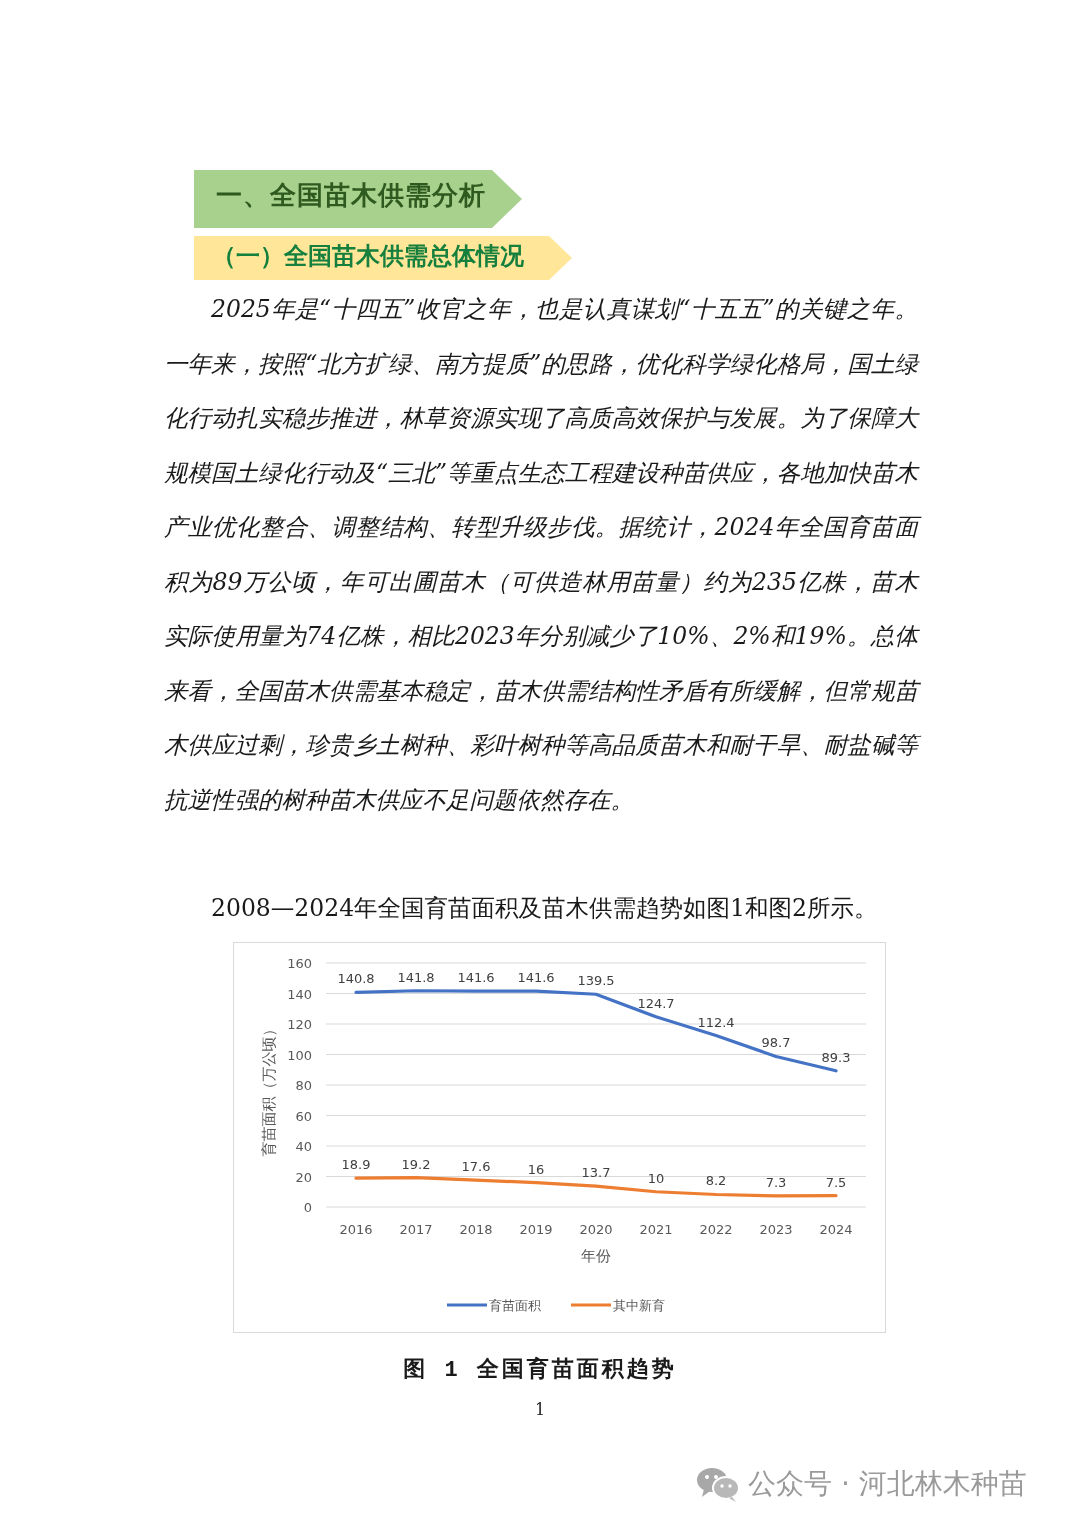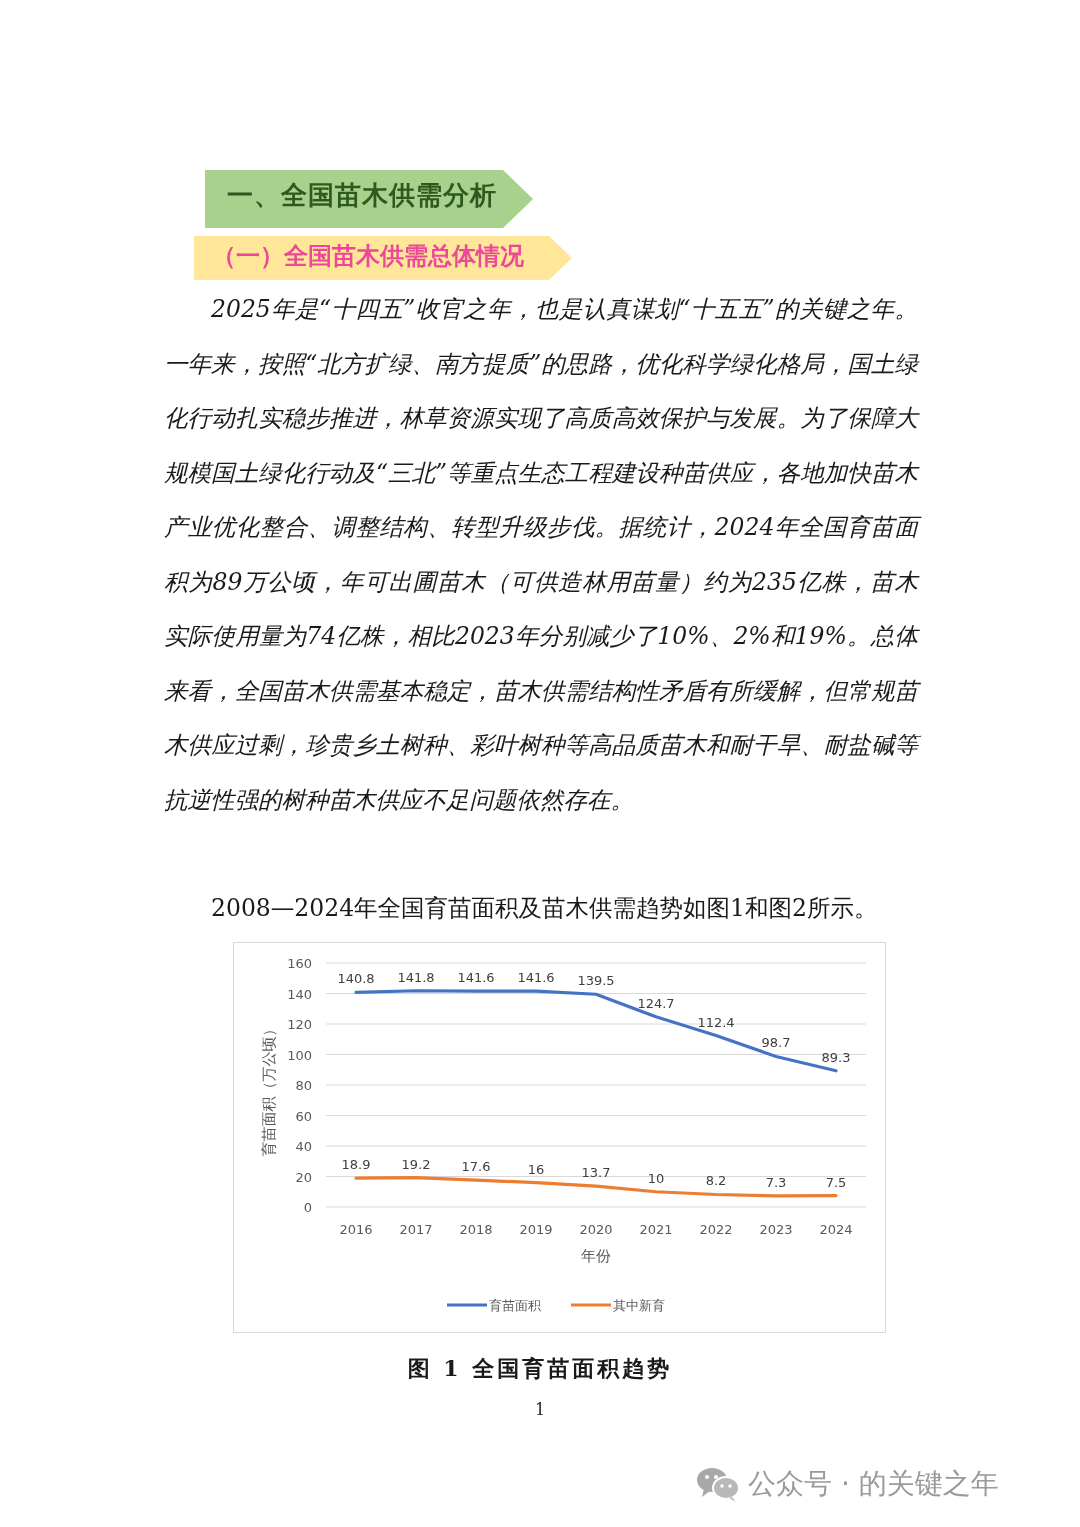--- a/index.html
+++ b/index.html
@@ -5,7 +5,7 @@
   html, body { margin: 0; padding: 0; background: #ffffff; }
   body { width: 1080px; height: 1527px; position: relative; overflow: hidden;
          font-family: "DejaVu Serif", "Liberation Serif", serif; color: #1a1a1a; }
-  .h1-banner { position: absolute; left: 194px; top: 170px; width: 328px; height: 70px; margin-left: 11px; }
+  .h1-banner { position: absolute; left: 194px; top: 170px; width: 328px; height: 70px; }
   .h1-banner svg { position: absolute; left: 0; top: 0; }
   .h1-text { position: absolute; left: 22px; top: 8px; font-family: "DejaVu Sans", "Liberation Sans", sans-serif;
              font-weight: bold; font-size: 26px; color: #2f5a1f; letter-spacing: 1px; white-space: nowrap; }

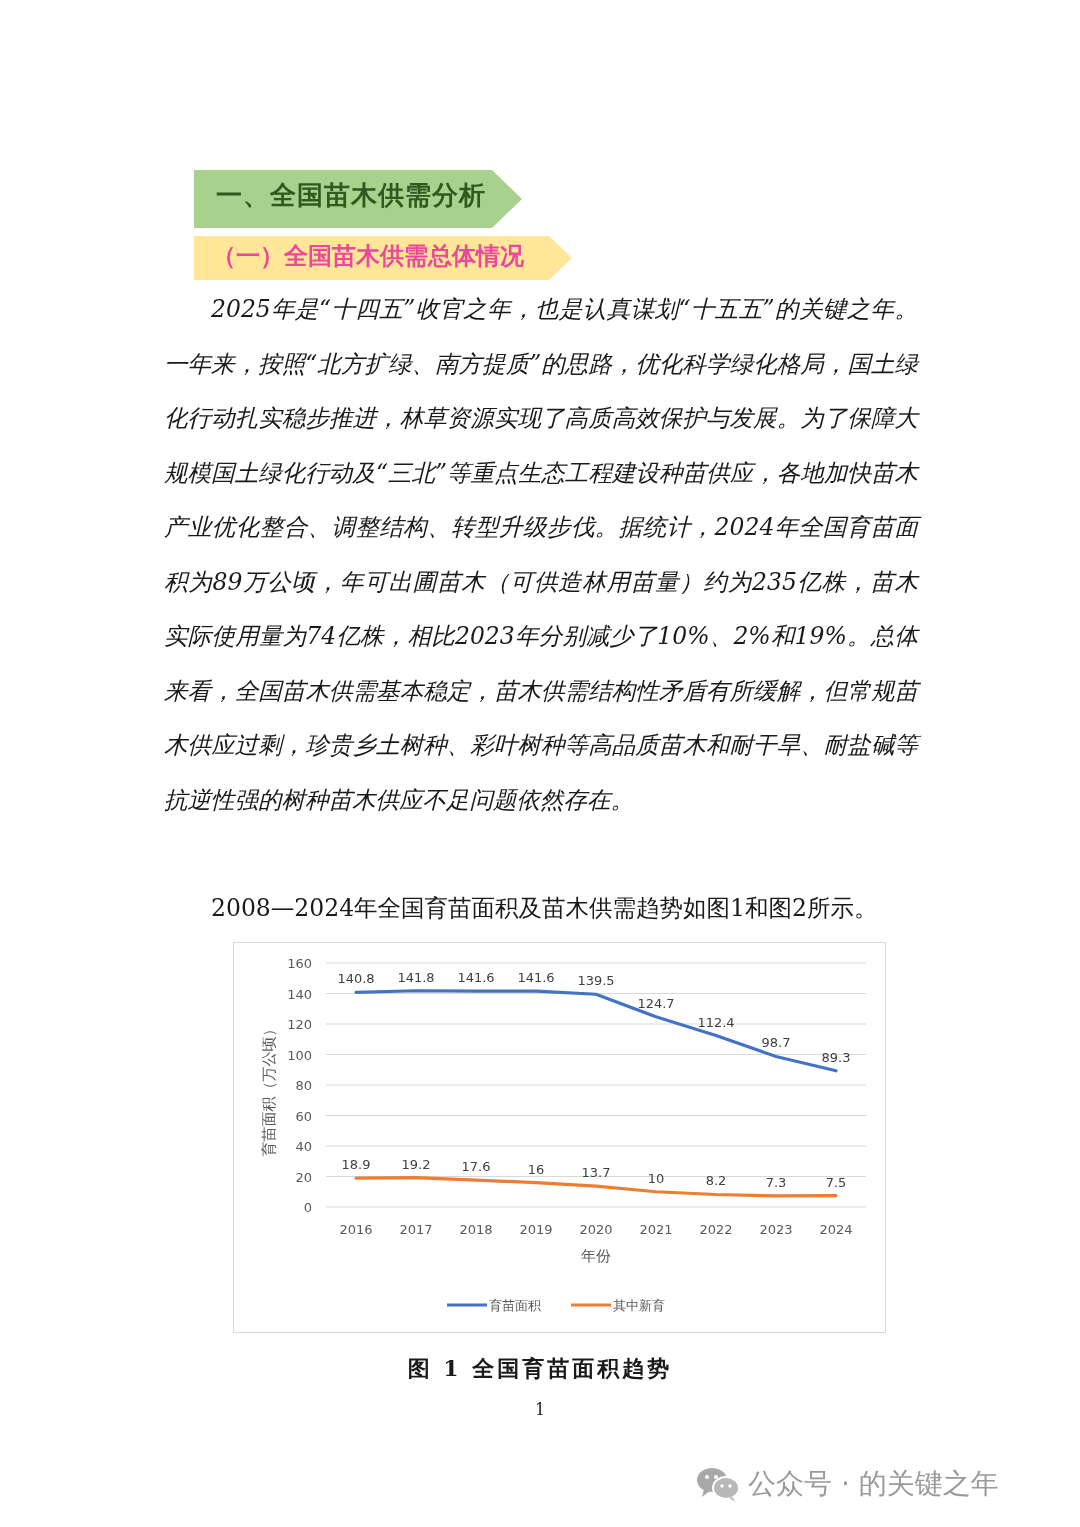--- a/index.html
+++ b/index.html
@@ -12,7 +12,7 @@
   .h2-banner { position: absolute; left: 194px; top: 236px; width: 378px; height: 44px; }
   .h2-banner svg { position: absolute; left: 0; top: 0; }
   .h2-text { position: absolute; left: 18px; top: 4px; font-family: "DejaVu Sans", "Liberation Sans", sans-serif;
-             font-weight: bold; font-size: 24px; color: #ec4899; white-space: nowrap; }
+             font-weight: bold; font-size: 24px; color: #15803d; white-space: nowrap; }
   .body-text { position: absolute; left: 164px; width: 754px; font-size: 23.5px; line-height: 54.5px;
                text-align: justify; }
   .para { margin: 0; text-indent: 47px; }

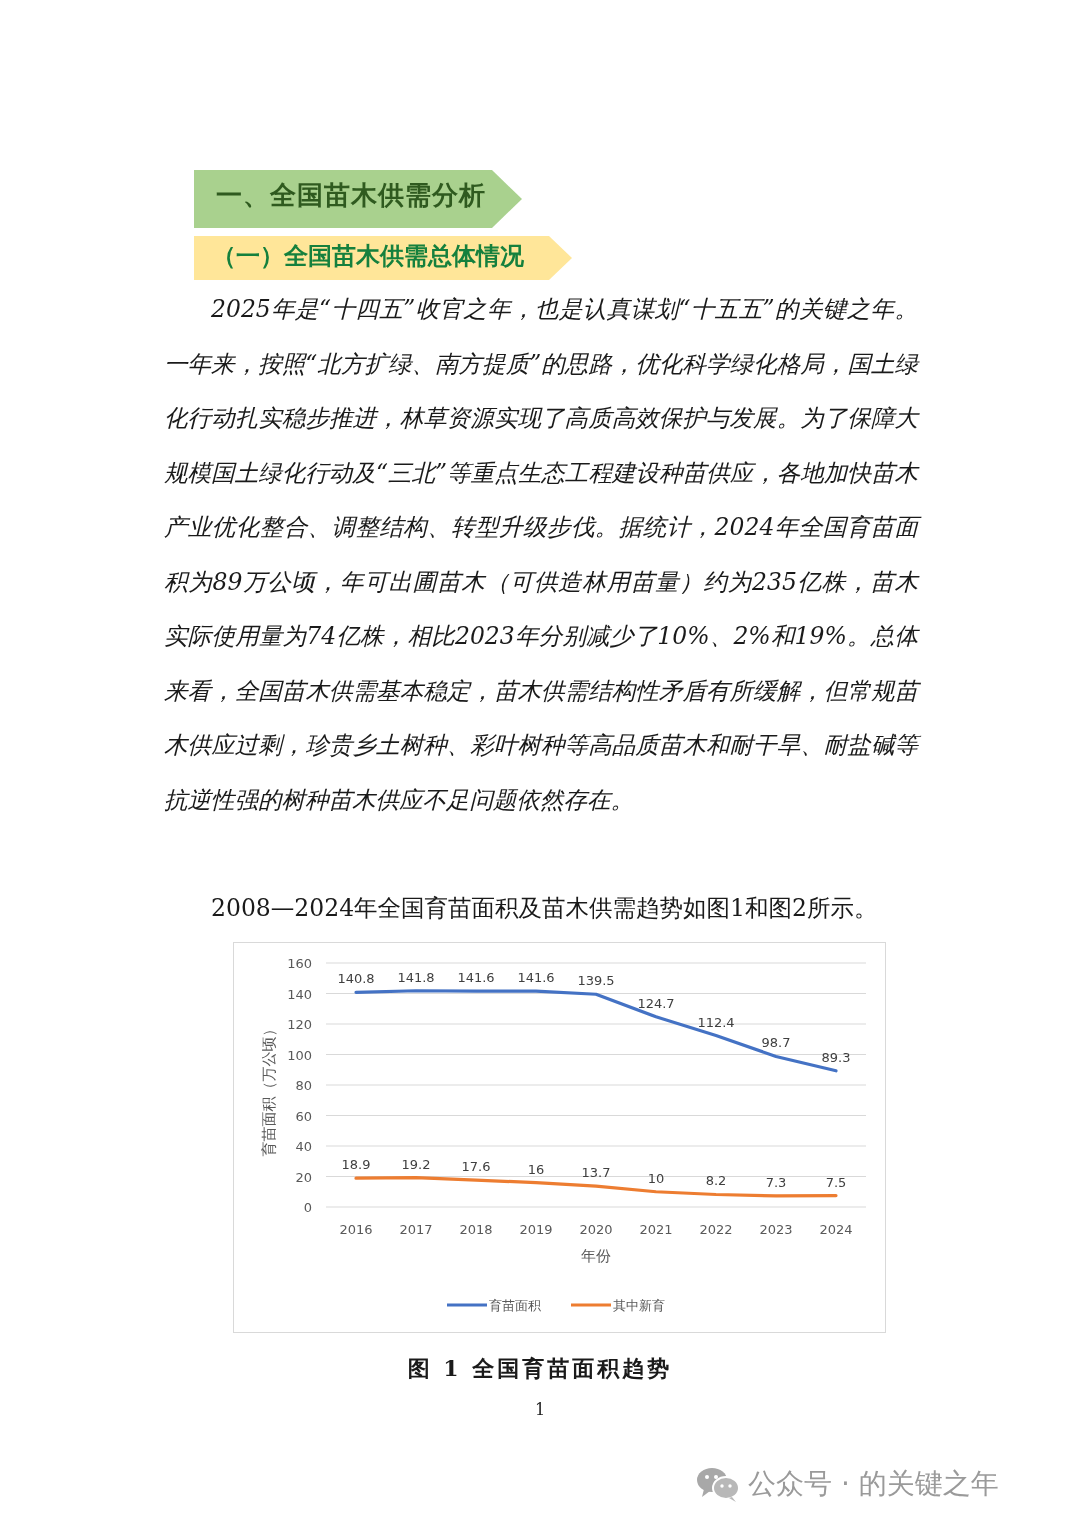--- a/index.html
+++ b/index.html
@@ -22,7 +22,7 @@
                  border: 1px solid #d9d9d9; background: #fff; }
   .chart-frame svg { position: absolute; left: 0; top: 0; }
   .caption { position: absolute; left: 0; width: 1080px; top: 1354px; text-align: center;
-             font-size: 22px; font-weight: bold; letter-spacing: 3px; }
+             font-size: 22px; font-weight: bold; letter-spacing: 3px; font-family: Liberation Mono, monospace; }
   .page-num { position: absolute; left: 0; width: 1080px; top: 1400px; text-align: center; font-size: 16px; }
   .watermark { position: absolute; left: 696px; top: 1465px; display: flex; align-items: center;
                font-family: "DejaVu Sans", "Liberation Sans", sans-serif; font-size: 28px; color: #9a9a9a; }

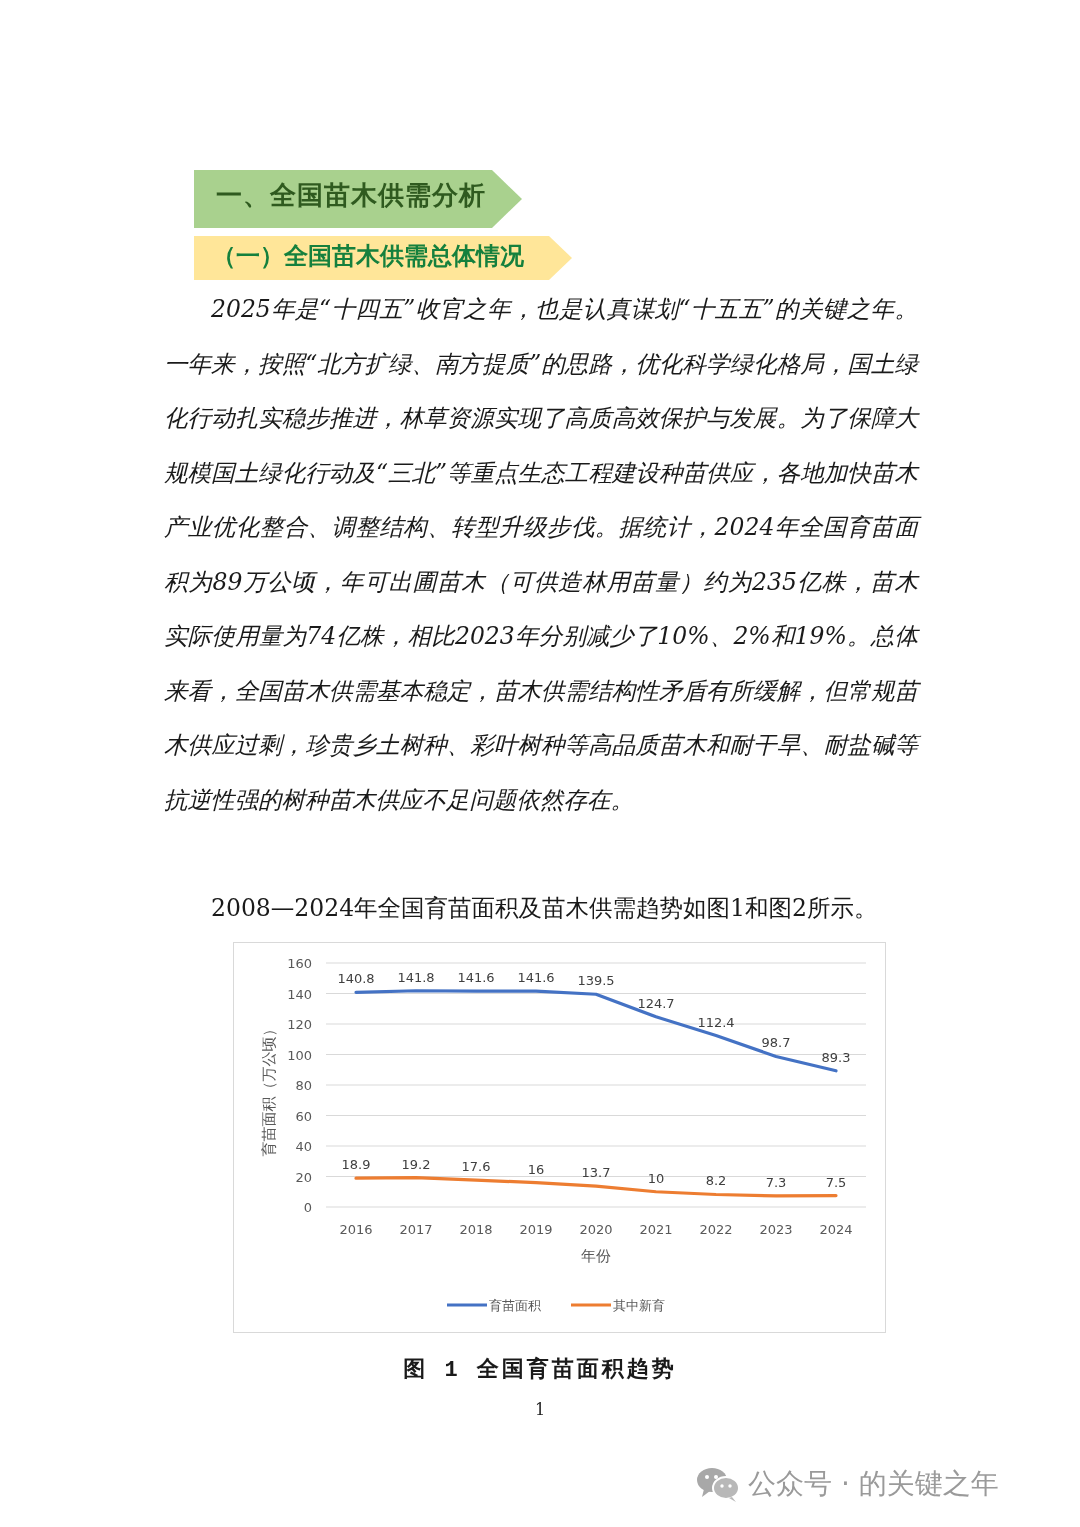--- a/index.html
+++ b/index.html
@@ -126,7 +126,7 @@
       <circle cx="34" cy="20" r="1.7" fill="#fff"></circle>
     </svg>
   </div>
-  <span>公众号 · 的关键之年</span>
+  <span>公众号 · 河北林木种苗</span>
 </div>
 
 </body></html>

